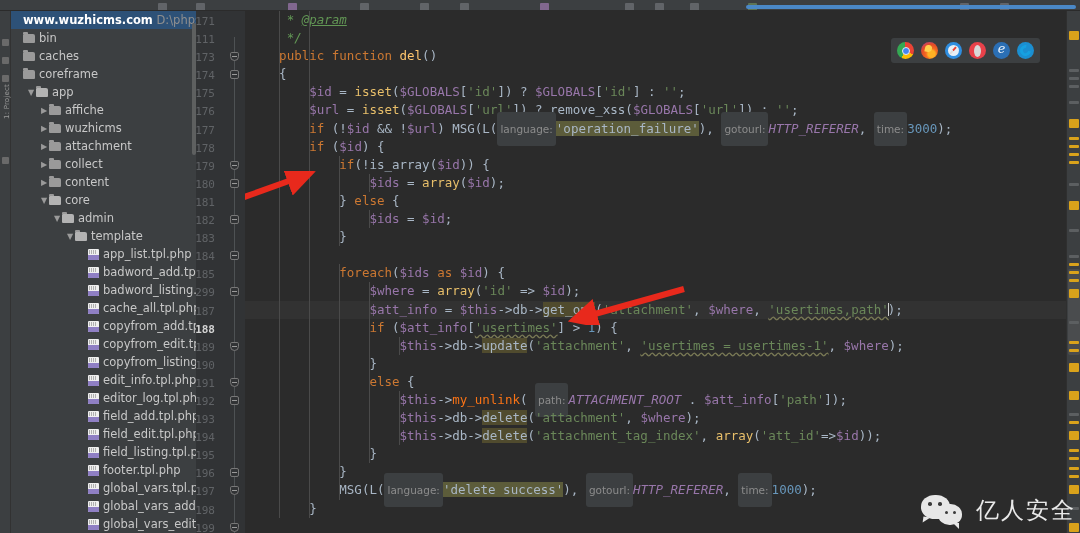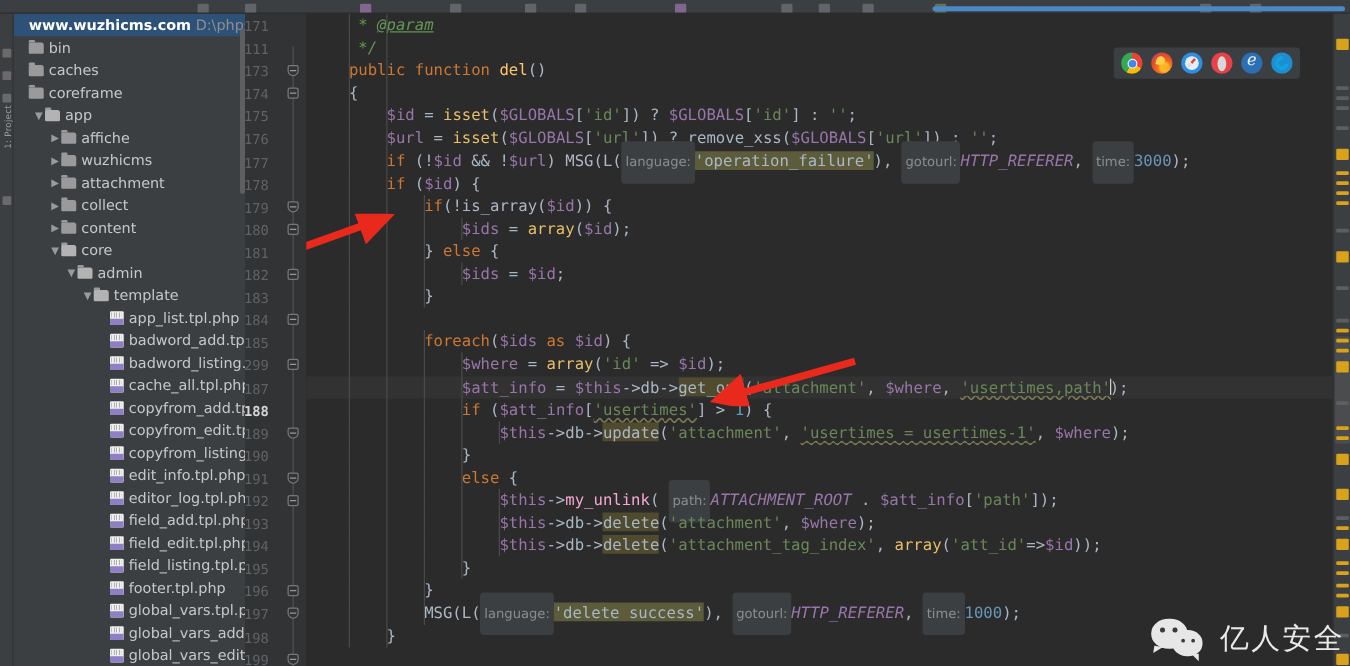--- a/index.html
+++ b/index.html
@@ -144,7 +144,7 @@
   .cmt  { color:#629755; font-style:italic; }
   .doctag { color:#629755; font-style:italic; text-decoration:underline; }
   .const{ color:#9876aa; font-style:italic; }
-  .meth { color:#f9a8d4; }
+  .meth { color:#f97316; }
   .hl   { background:#504b2e; }      
   .srch { background:#5c5c3a; }      
   .hint {

